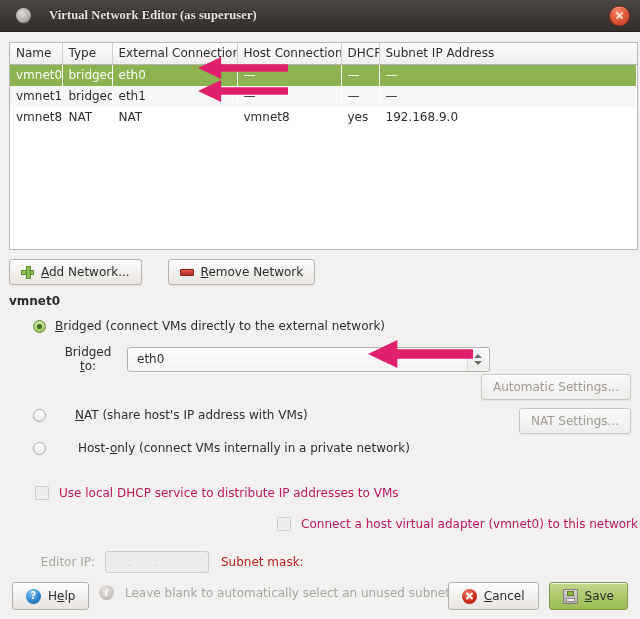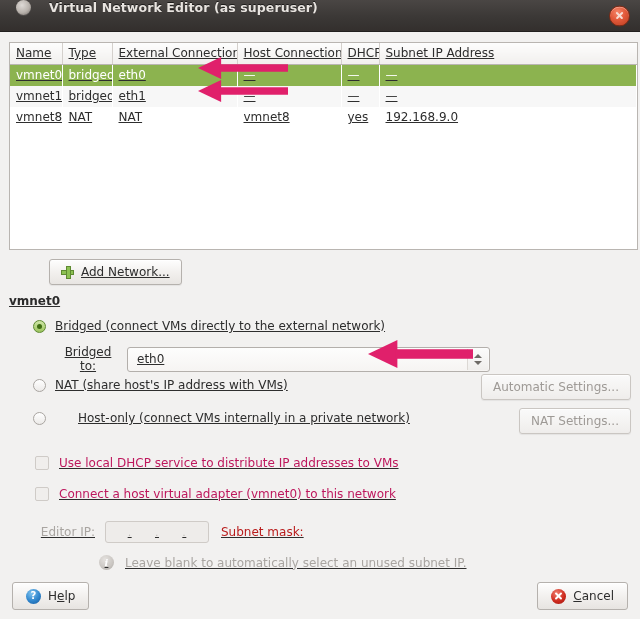--- a/index.html
+++ b/index.html
@@ -19,8 +19,9 @@
     position:relative;height:32px;
     background:linear-gradient(to bottom,#4a4644 0%,#3b3836 55%,#332f2d 100%);
     border-bottom:1px solid #211f1e;
-    display:flex;align-items:flex-start;
-    box-sizing:border-box;
+    display:flex;align-items:center;
+    box-sizing:border-box;
+    font-family:Liberation Serif, serif;
   }
   .tb-appicon{
     width:15px;height:15px;border-radius:50%;

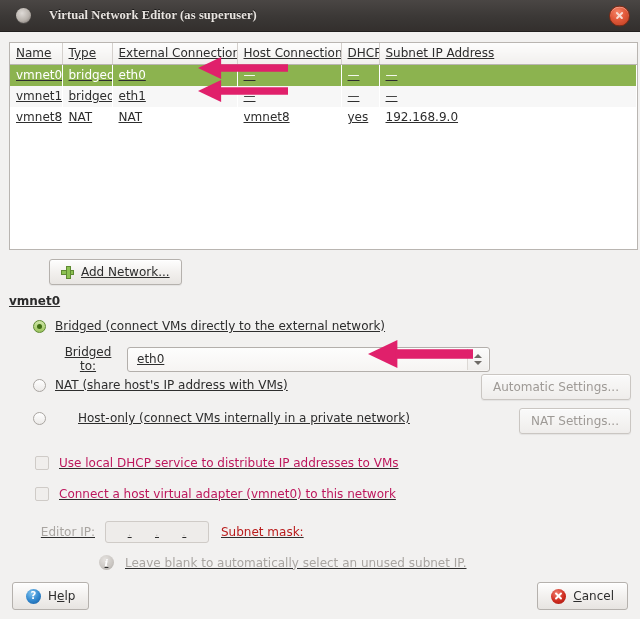--- a/index.html
+++ b/index.html
@@ -58,7 +58,6 @@
     padding:10px 2px 0 9px;
     box-sizing:border-box;
     height:587px;
-    text-decoration:underline;
   }
 
   

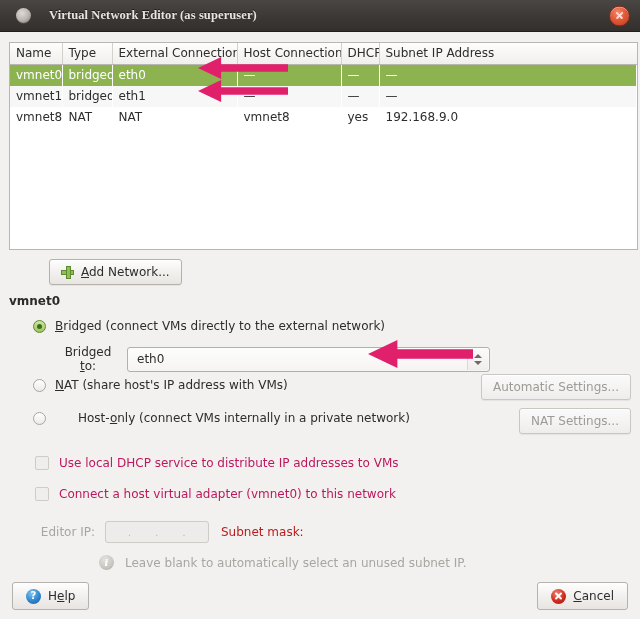--- a/index.html
+++ b/index.html
@@ -103,7 +103,7 @@
   tr.row-plain td{background:#ffffff;}
 
   
-  .btnrow{margin-top:9px;display:flex;gap:26px;align-items:flex-start;margin-left:40px;}
+  .btnrow{margin-top:9px;display:flex;gap:26px;align-items:flex-start;}
   .btn{
     display:inline-flex;align-items:center;gap:7px;
     background:linear-gradient(to bottom,#fefefe 0%,#f3f1ef 48%,#e8e5e2 100%);

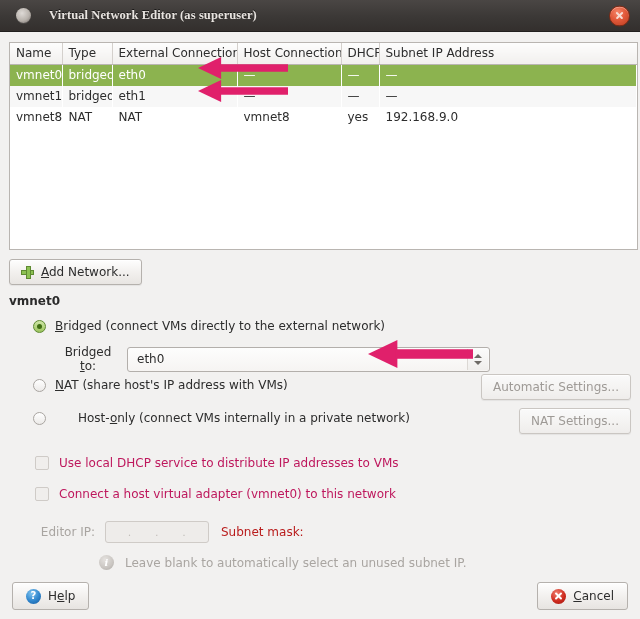--- a/index.html
+++ b/index.html
@@ -332,6 +332,10 @@
         <span class="ico-plus"></span>
         <span><span class="u">A</span><span>dd Network...</span></span>
       </div>
+      <div class="btn">
+        <span class="ico-minus"></span>
+        <span><span class="u">R</span><span>emove Network</span></span>
+      </div>
     </div>
 
     <div class="secname">vmnet0</div>

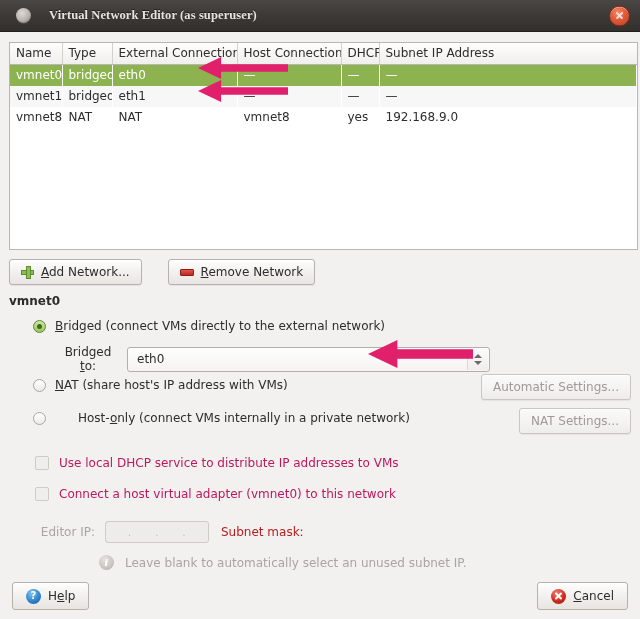--- a/index.html
+++ b/index.html
@@ -356,7 +356,7 @@
       </div>
     </div>
 
-    <div class="optrow" style="margin-top:5px;">
+    <div class="optrow" style="margin-top:35px;gap:20px;">
       <span class="radio"></span>
       <span class="optlabel"><span class="u">N</span><span>AT (share host's IP address with VMs)</span></span>
     </div>

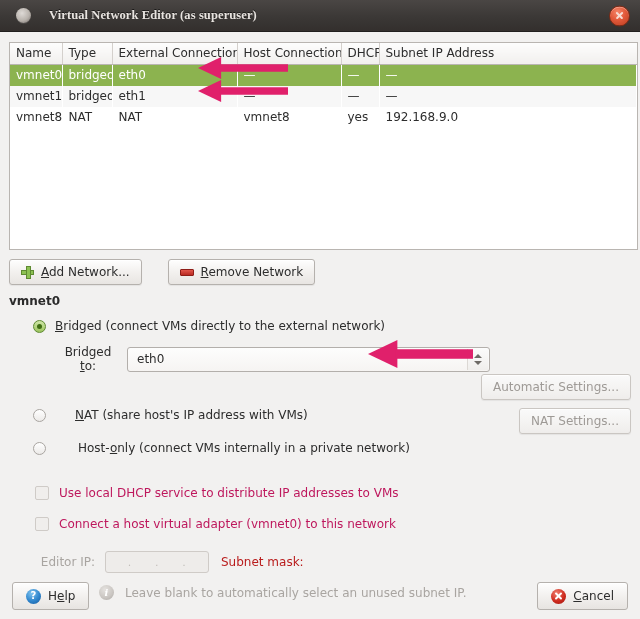--- a/index.html
+++ b/index.html
@@ -377,7 +377,7 @@
       <span class="chk"></span>
       <span class="chklabel">Use local DHCP service to distribute IP addresses to VMs</span>
     </div>
-    <div class="chkrow" style="margin-top:17px;">
+    <div class="chkrow" style="margin-top:17px;justify-content:flex-end;">
       <span class="chk"></span>
       <span class="chklabel">Connect a host virtual adapter (vmnet0) to this network</span>
     </div>

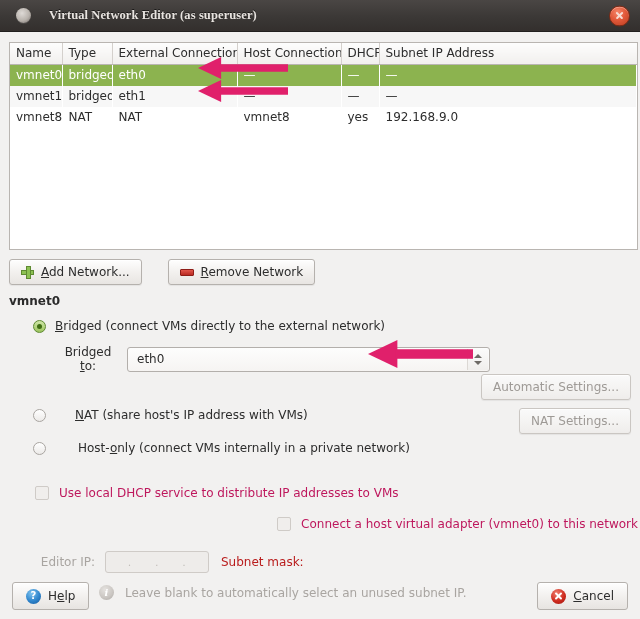--- a/index.html
+++ b/index.html
@@ -409,6 +409,10 @@
       <span class="ico-cancel"></span>
       <span><span class="u">C</span><span>ancel</span></span>
     </div>
+    <div class="fbtn save">
+      <span class="ico-save"></span>
+      <span><span class="u">S</span><span>ave</span></span>
+    </div>
   </div>
 
   <svg class="arrow" id="annotation-layer" width="640" height="619" style="left:0;top:0;">

